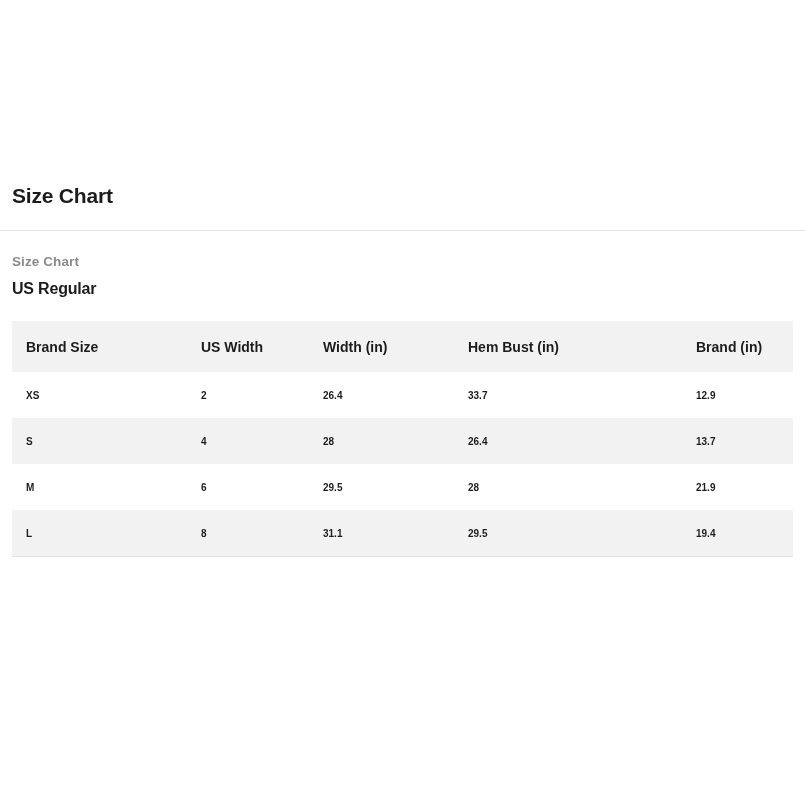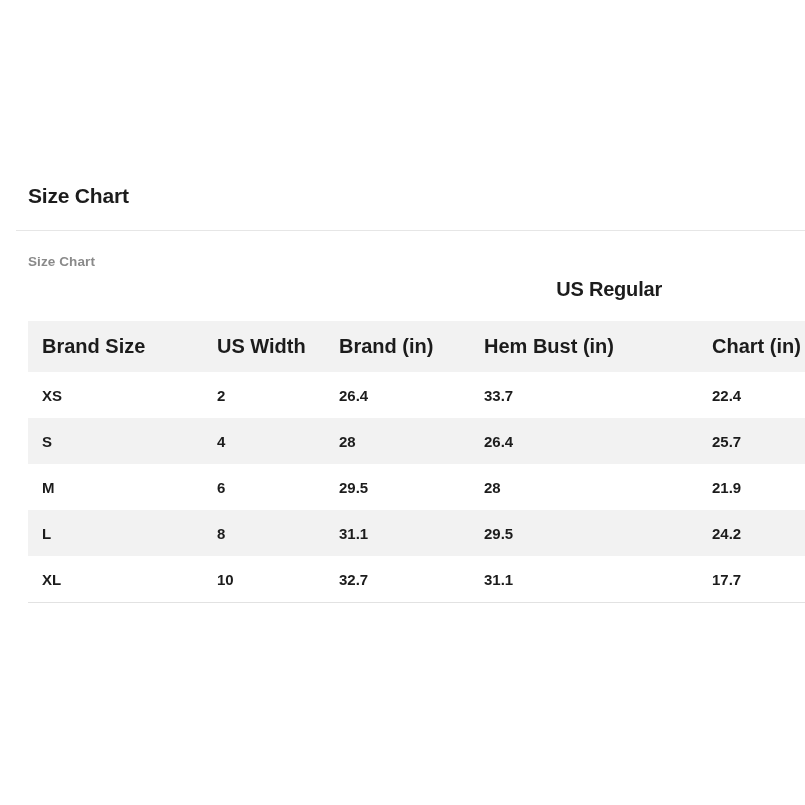--- a/index.html
+++ b/index.html
@@ -24,7 +24,7 @@
 
   .panel {
     position: absolute;
-    left: 16px;
+    left: 0;
     top: 182px;
     width: 658px;
   }

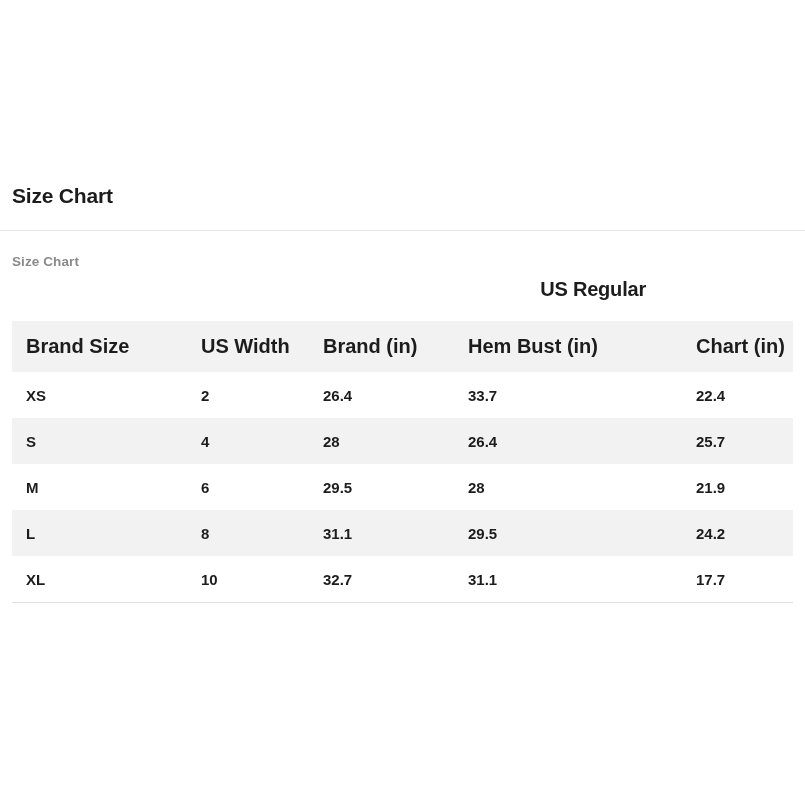--- a/index.html
+++ b/index.html
@@ -57,13 +57,12 @@
   }
 
   .chart-heading {
-    font-size: 20px;
+    font-size: 16px;
     font-weight: bold;
     color: #1c1c1c;
     line-height: 26px;
     margin-top: 5px;
     letter-spacing: -0.2px;
-    text-align: right;
   }
 
   table.size-table {

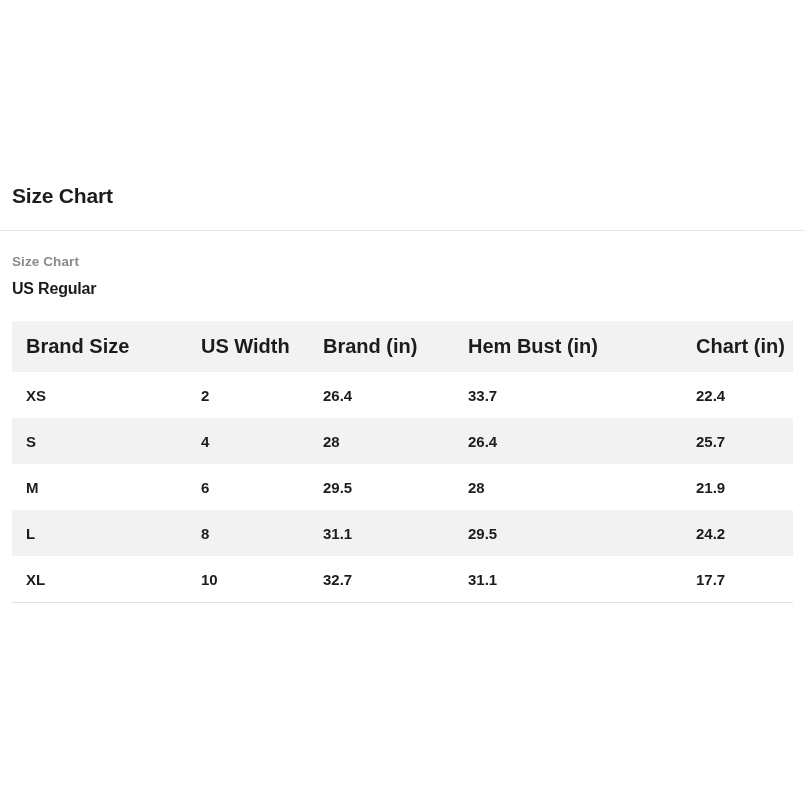--- a/index.html
+++ b/index.html
@@ -80,7 +80,7 @@
 
   table.size-table th {
     text-align: left;
-    font-size: 20px;
+    font-size: 14px;
     font-weight: bold;
     color: #1c1c1c;
     padding: 14px 0 14px 14px;

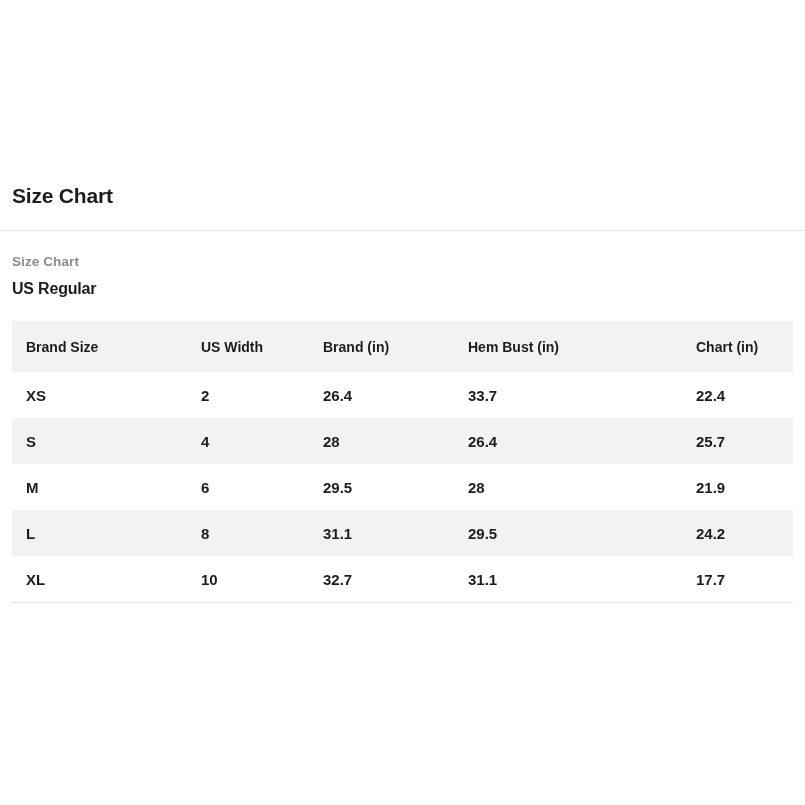--- a/index.html
+++ b/index.html
@@ -142,7 +142,7 @@
         <tr>
           <th>Brand Size</th>
           <th>US Width</th>
-          <th>Brand (in)</th>
+          <th>Width (in)</th>
           <th>Hem Bust (in)</th>
           <th>Chart (in)</th>
         </tr>

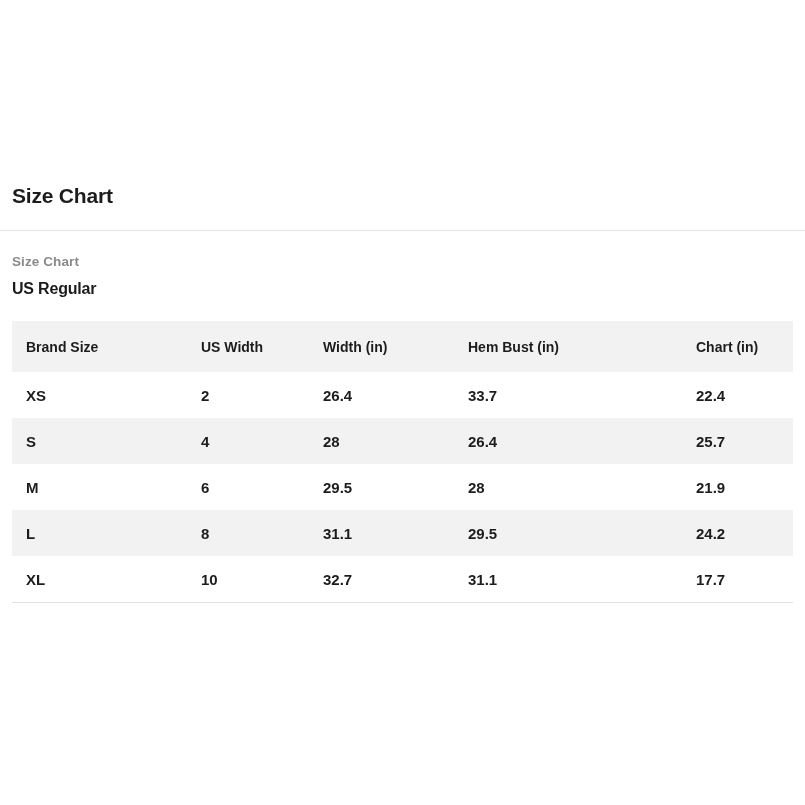--- a/index.html
+++ b/index.html
@@ -144,7 +144,7 @@
           <th>US Width</th>
           <th>Width (in)</th>
           <th>Hem Bust (in)</th>
-          <th>Chart (in)</th>
+          <th>Brand (in)</th>
         </tr>
       </thead>
       <tbody>

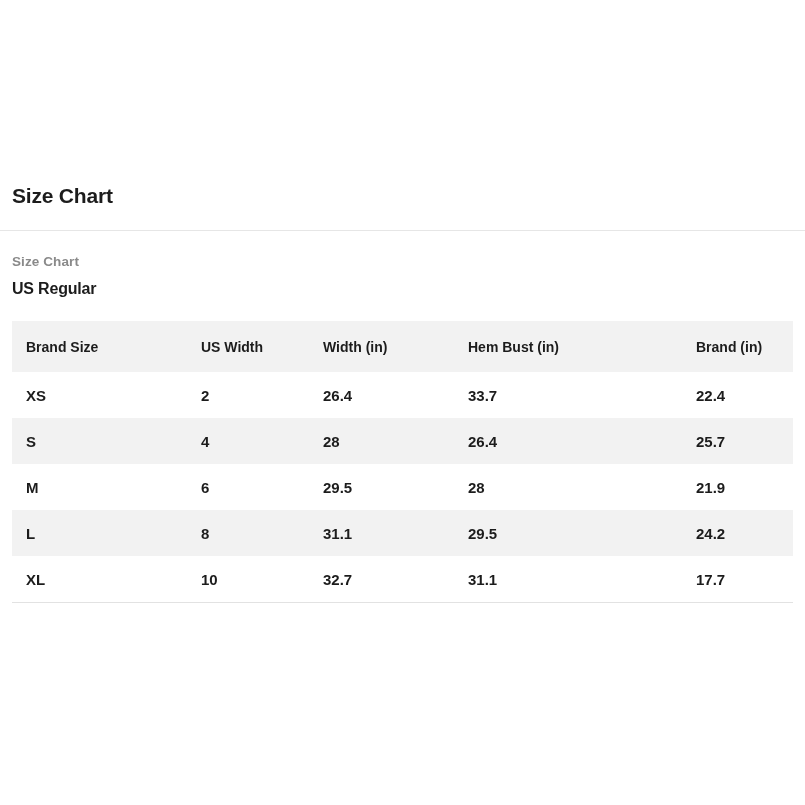--- a/index.html
+++ b/index.html
@@ -91,7 +91,7 @@
 
   table.size-table td {
     text-align: left;
-    font-size: 15px;
+    font-size: 10px;
     font-weight: bold;
     color: #1c1c1c;
     padding: 14px 0 14px 14px;

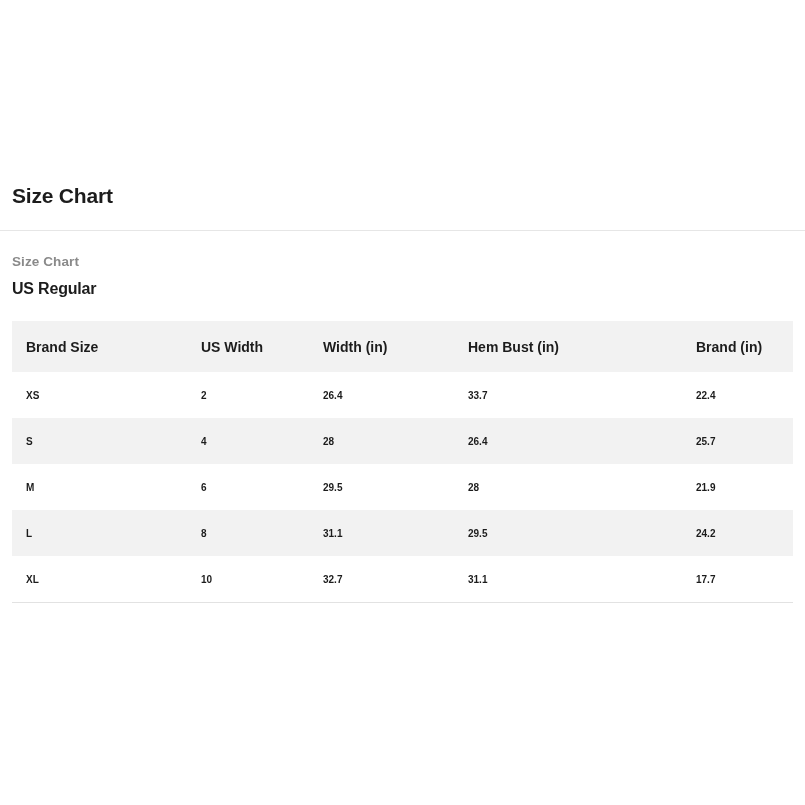--- a/index.html
+++ b/index.html
@@ -153,7 +153,7 @@
           <td>2</td>
           <td>26.4</td>
           <td>33.7</td>
-          <td>22.4</td>
+          <td>12.9</td>
         </tr>
         <tr class="even">
           <td>S</td>

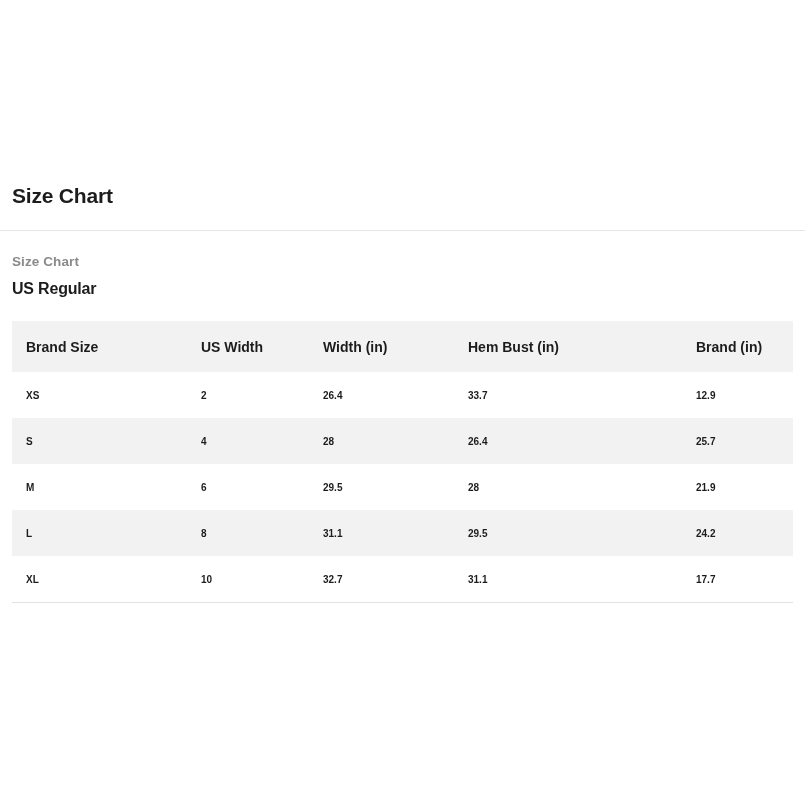--- a/index.html
+++ b/index.html
@@ -160,7 +160,7 @@
           <td>4</td>
           <td>28</td>
           <td>26.4</td>
-          <td>25.7</td>
+          <td>13.7</td>
         </tr>
         <tr class="odd">
           <td>M</td>

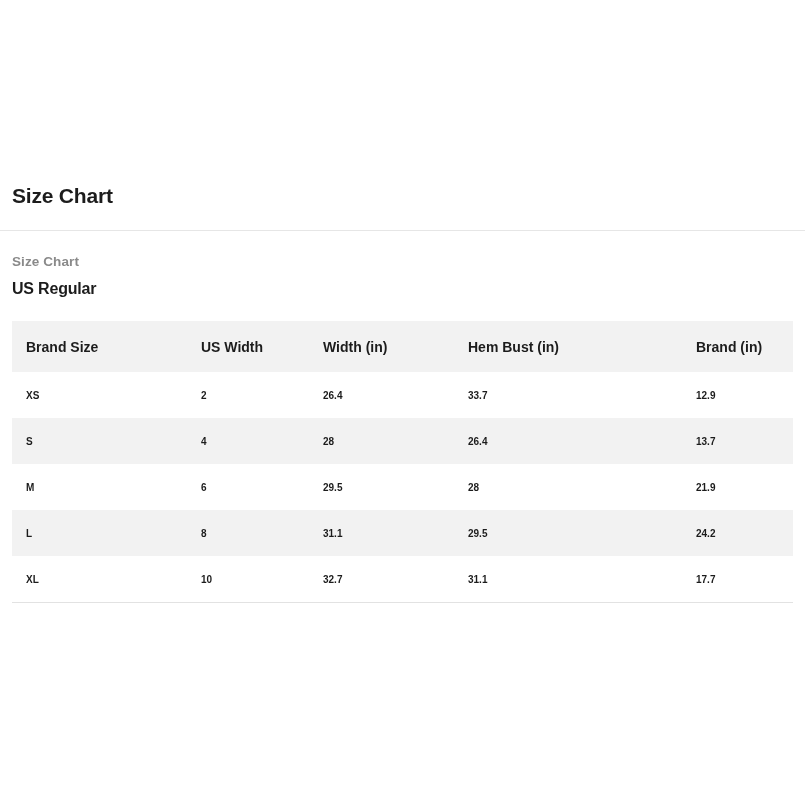--- a/index.html
+++ b/index.html
@@ -174,7 +174,7 @@
           <td>8</td>
           <td>31.1</td>
           <td>29.5</td>
-          <td>24.2</td>
+          <td>19.4</td>
         </tr>
         <tr class="odd">
           <td>XL</td>

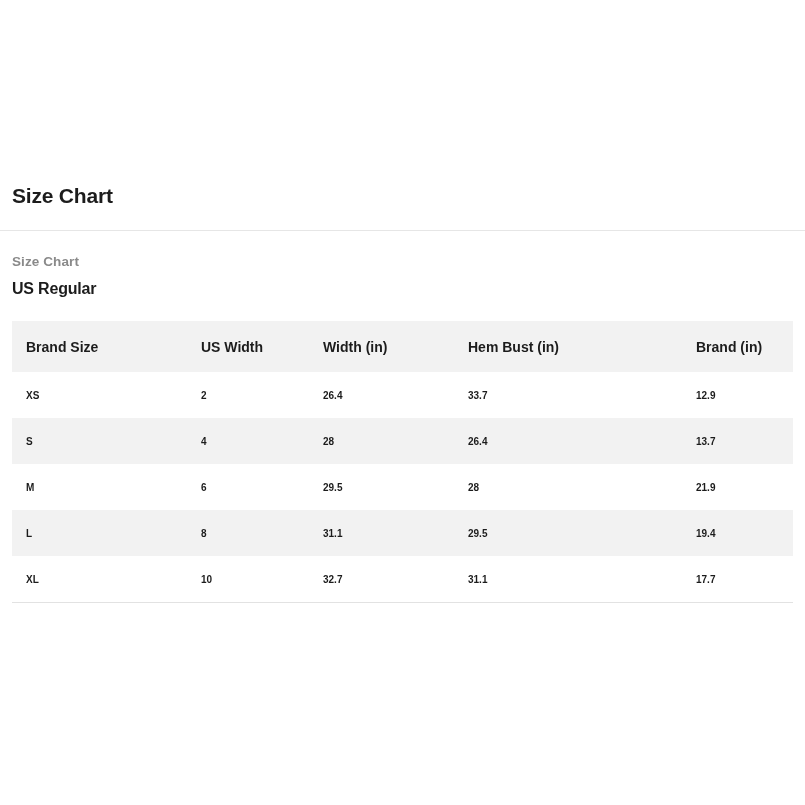--- a/index.html
+++ b/index.html
@@ -176,13 +176,6 @@
           <td>29.5</td>
           <td>19.4</td>
         </tr>
-        <tr class="odd">
-          <td>XL</td>
-          <td>10</td>
-          <td>32.7</td>
-          <td>31.1</td>
-          <td>17.7</td>
-        </tr>
       </tbody>
     </table>
 

